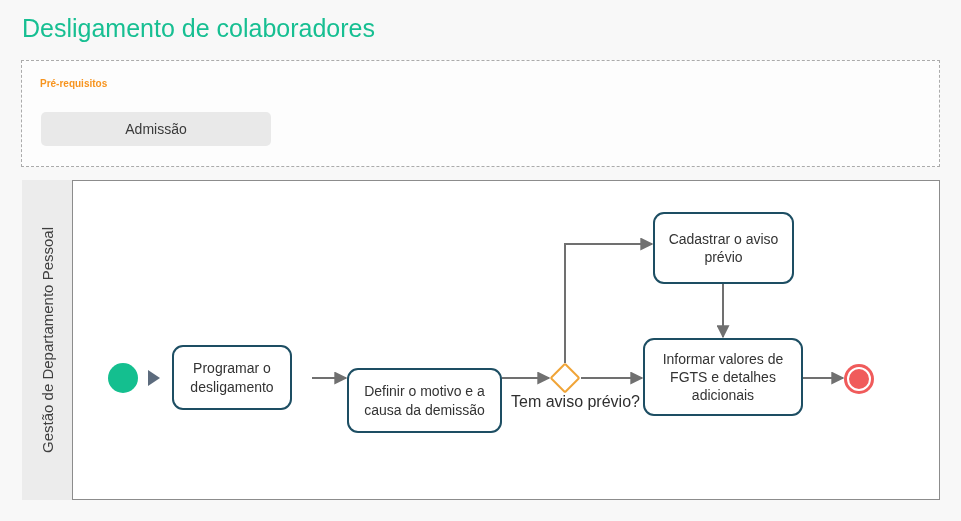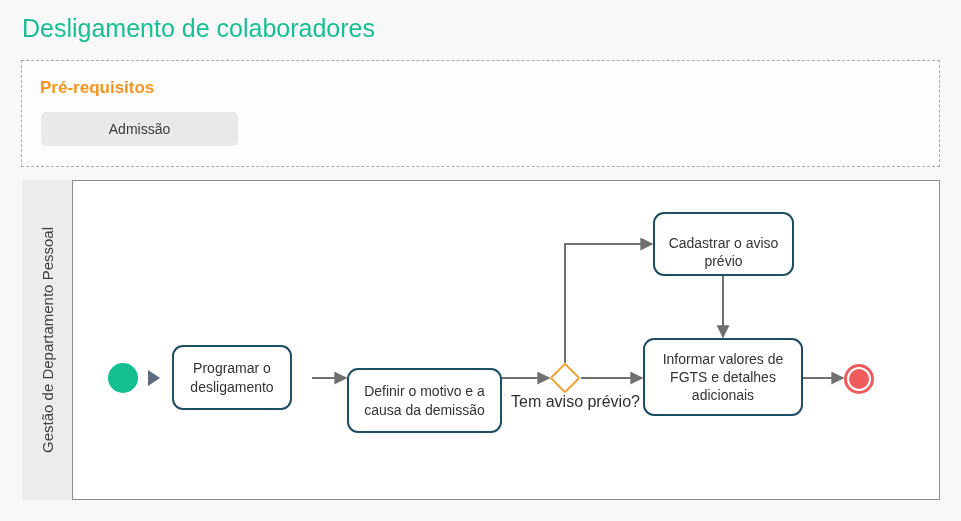--- a/index.html
+++ b/index.html
@@ -34,7 +34,7 @@
   }
   .prereq-heading{
     position:absolute;left:18px;top:17px;
-    font-size:17px;font-weight:bold;color:var(--prereq_orange);
+    font-size:10px;font-weight:bold;color:var(--prereq_orange);
   }
   .prereq-chip{
     position:absolute;left:19px;top:51px;width:197px;height:34px;

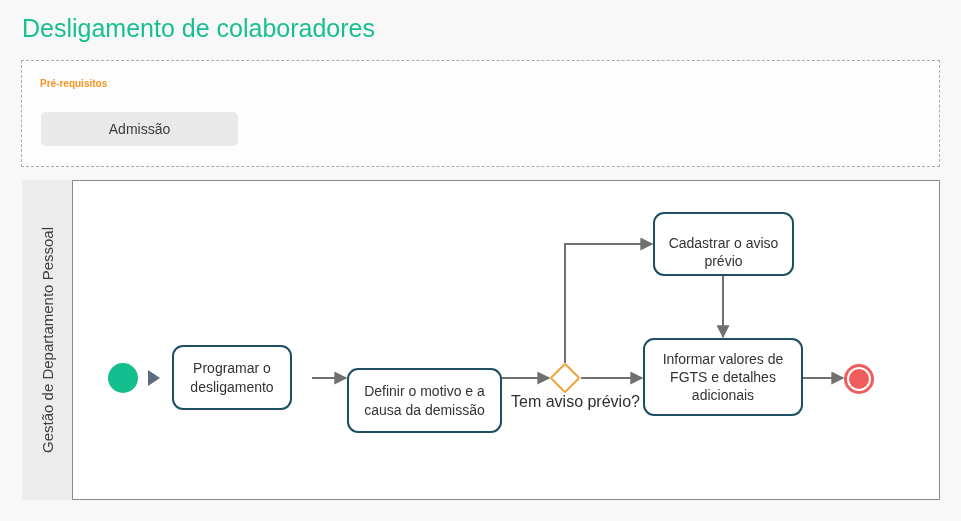--- a/index.html
+++ b/index.html
@@ -37,7 +37,7 @@
     font-size:10px;font-weight:bold;color:var(--prereq_orange);
   }
   .prereq-chip{
-    position:absolute;left:19px;top:51px;width:197px;height:34px;
+    position:absolute;left:19px;top:51px;width:230px;height:34px;
     background:var(--chip_bg);border:none;border-radius:5px;
     font-family:"Liberation Sans", sans-serif;
     font-size:14px;color:#3a3a3a;cursor:pointer;

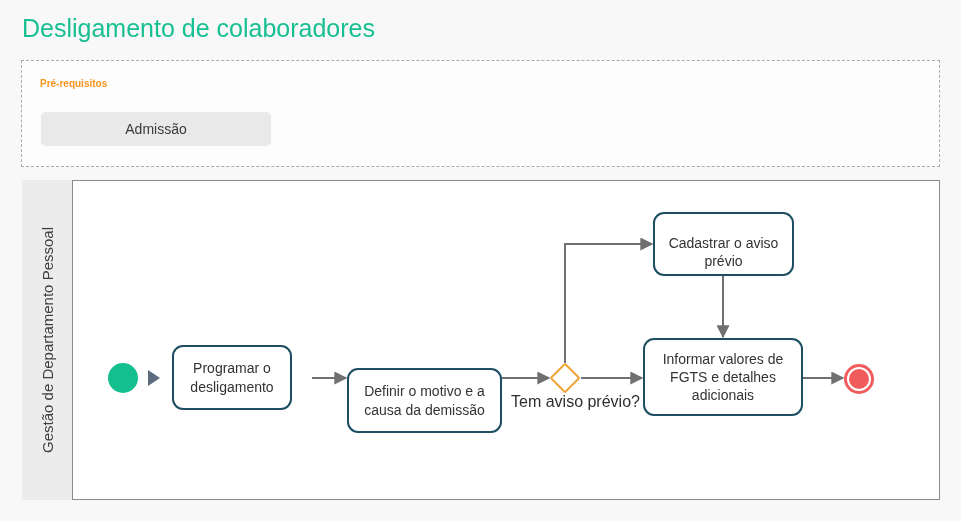--- a/index.html
+++ b/index.html
@@ -71,7 +71,7 @@
   }
   .task-programar{left:99px;top:164px;width:120px;height:65px;}
   .task-definir{left:274px;top:164px;width:155px;height:65px;margin-top:23px;}
-  .task-cadastrar{left:580px;top:31px;width:141px;height:64px;align-items:flex-end;}
+  .task-cadastrar{left:580px;top:31px;width:141px;height:72px;}
   .task-informar{left:570px;top:157px;width:160px;height:78px;}
   .start-event{
     position:absolute;left:35px;top:182px;width:30px;height:30px;

